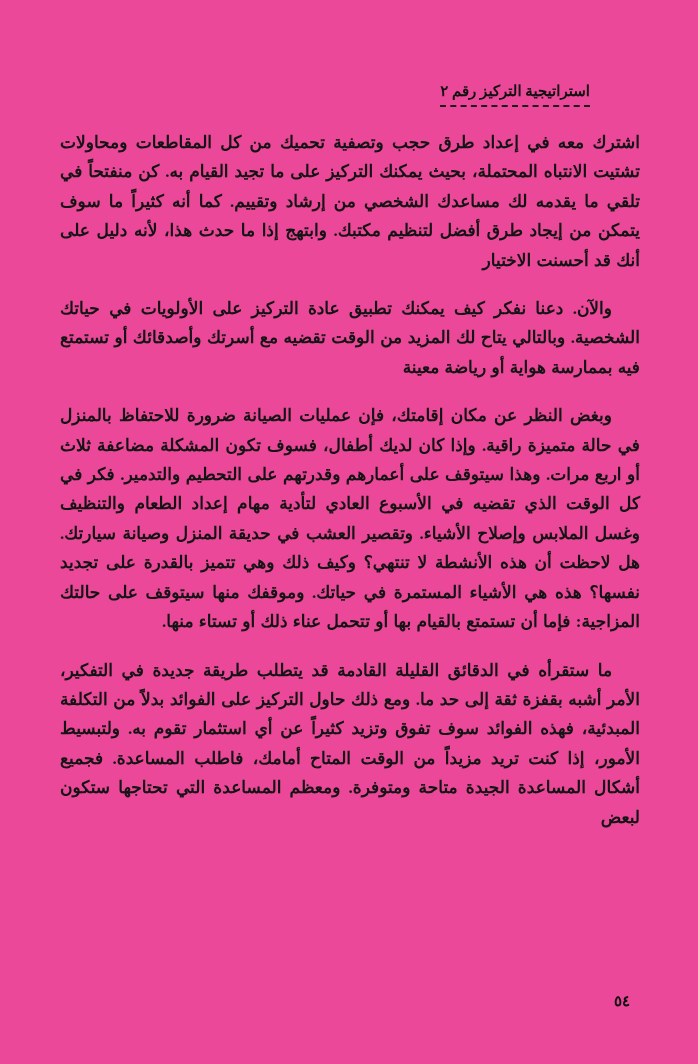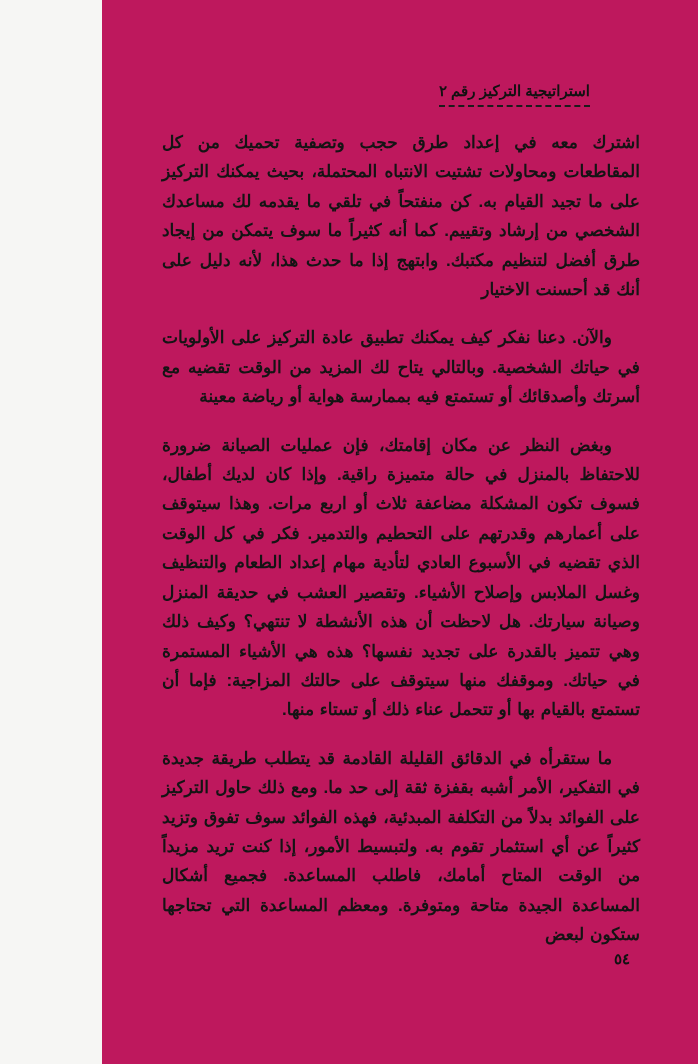--- a/index.html
+++ b/index.html
@@ -12,11 +12,11 @@
   }
   .page {
     position: relative;
-    width: 596px;
+    width: 698px;
     height: 1064px;
-    background: #be185d;
+    background: #ec4899;
     direction: rtl;
-    font-family: Liberation Sans, sans-serif;
+    font-family: Liberation Serif, serif;
     color: #141414;
     box-sizing: border-box;
   }

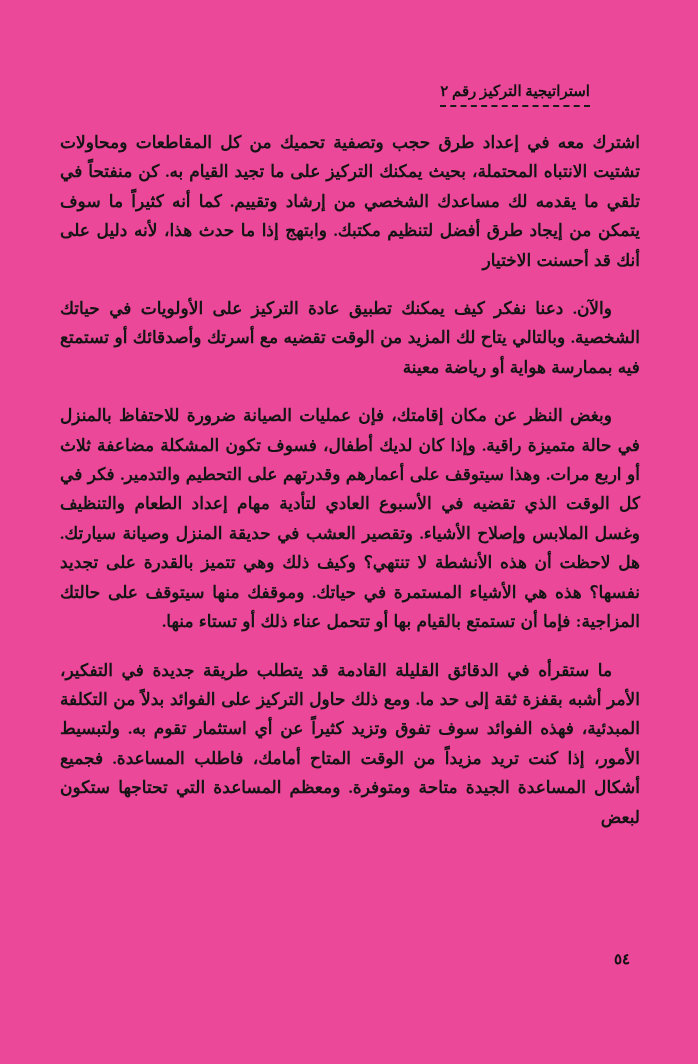--- a/index.html
+++ b/index.html
@@ -54,7 +54,7 @@
   }
   .folio {
     position: absolute;
-    top: 950px;
+    top: 992px;
     right: 68px;
     font-size: 15px;
     font-weight: 700;

